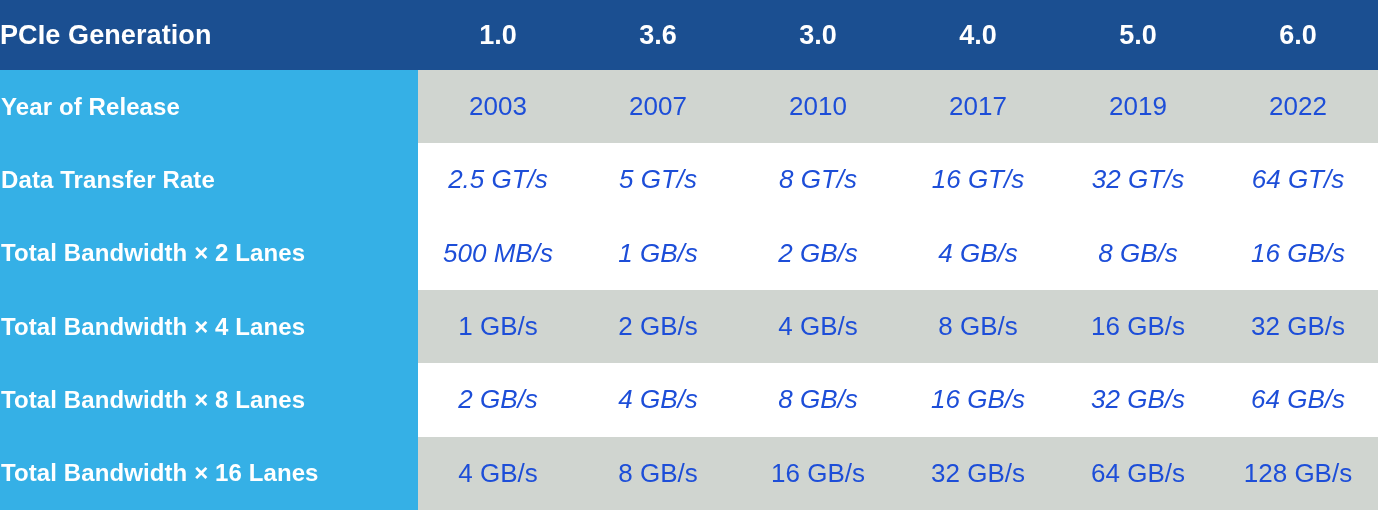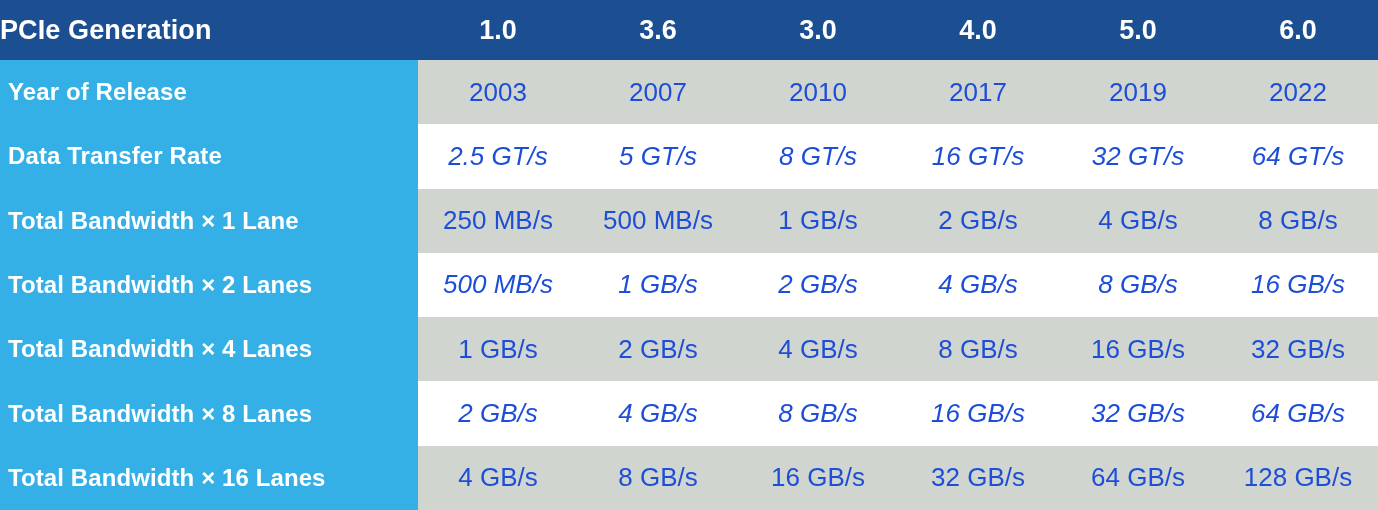--- a/index.html
+++ b/index.html
@@ -28,7 +28,7 @@
 
   
   tr.header-row {
-    height: 60px;
+    height: 70px;
     background: #1b4f91;
   }
   tr.header-row th {

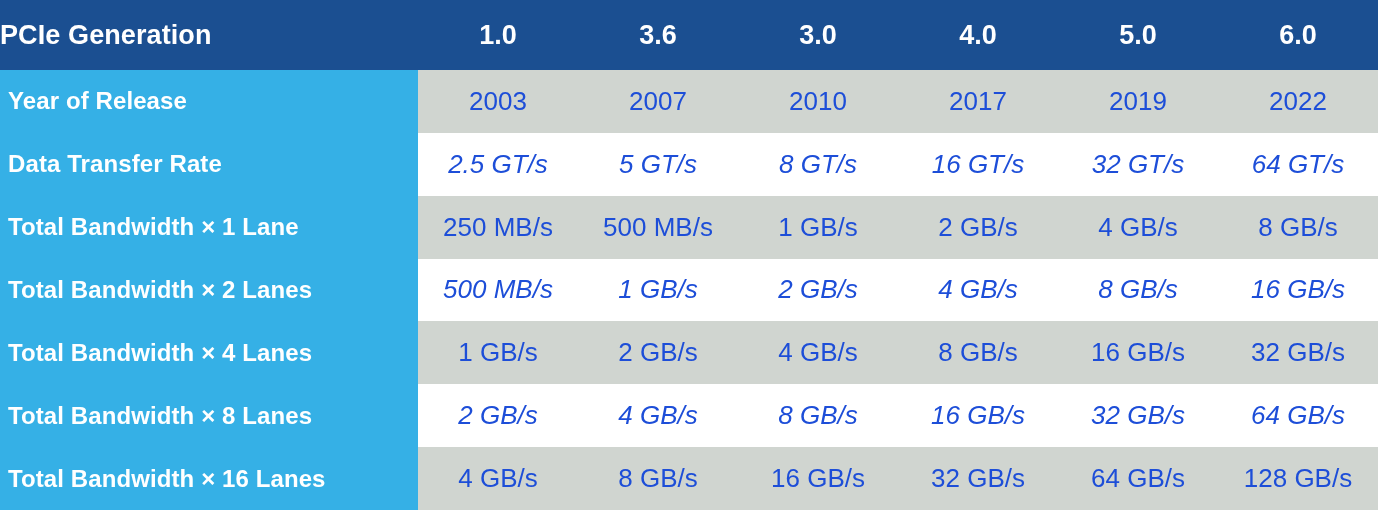--- a/index.html
+++ b/index.html
@@ -54,7 +54,7 @@
   
   tr.data-row { height: 62.8px; }
   tr.data-row td {
-    padding: 8px;
+    padding: 1px;
     margin: 0;
     border: 0;
     vertical-align: middle;

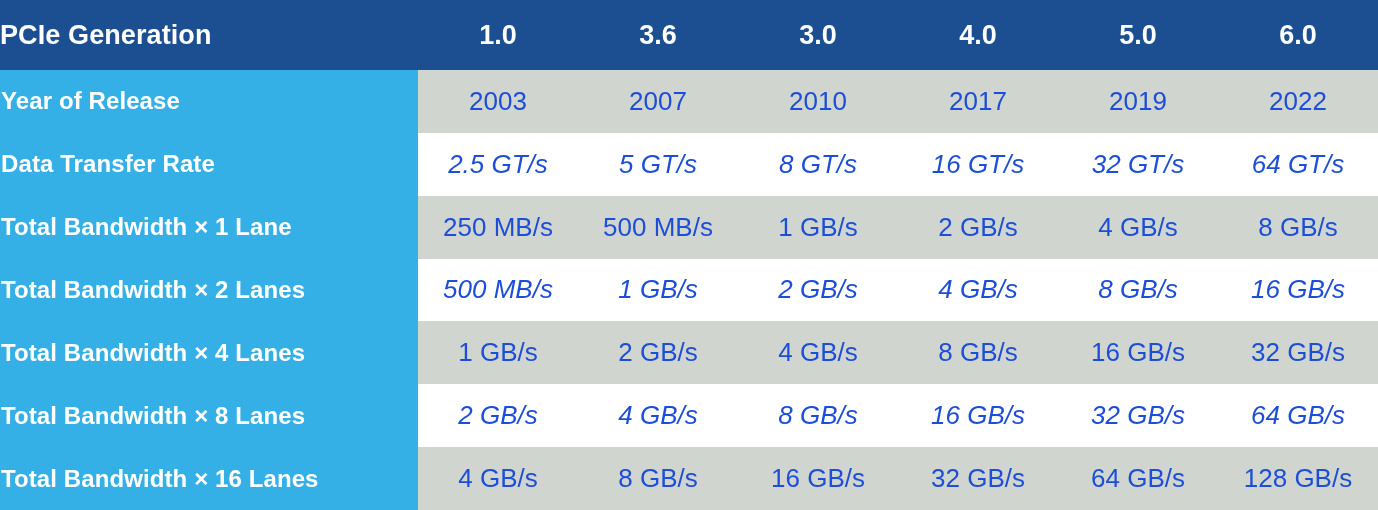--- a/index.html
+++ b/index.html
@@ -124,15 +124,6 @@
         <td class="value-cell">64 GT/s</td>
       </tr>
 
-      <tr class="data-row band-shaded">
-        <td class="row-label-cell">Total Bandwidth × 1 Lane</td>
-        <td class="value-cell">250 MB/s</td>
-        <td class="value-cell">500 MB/s</td>
-        <td class="value-cell">1 GB/s</td>
-        <td class="value-cell">2 GB/s</td>
-        <td class="value-cell">4 GB/s</td>
-        <td class="value-cell">8 GB/s</td>
-      </tr>
 
       <tr class="data-row band-plain">
         <td class="row-label-cell">Total Bandwidth × 2 Lanes</td>

